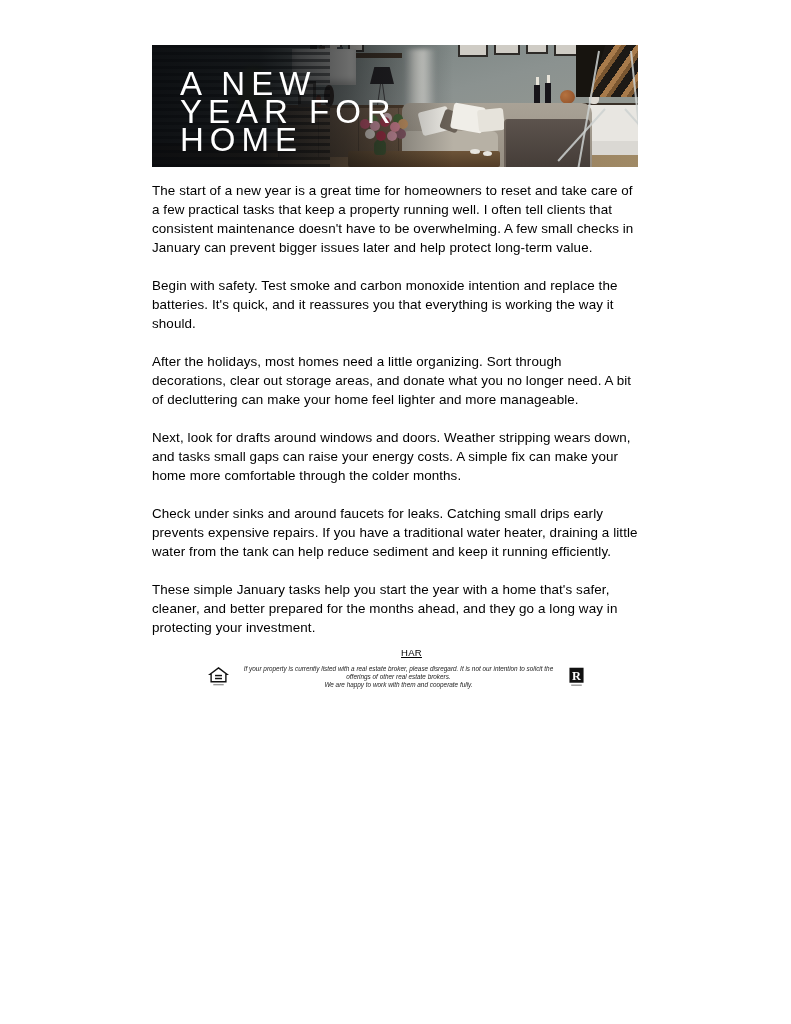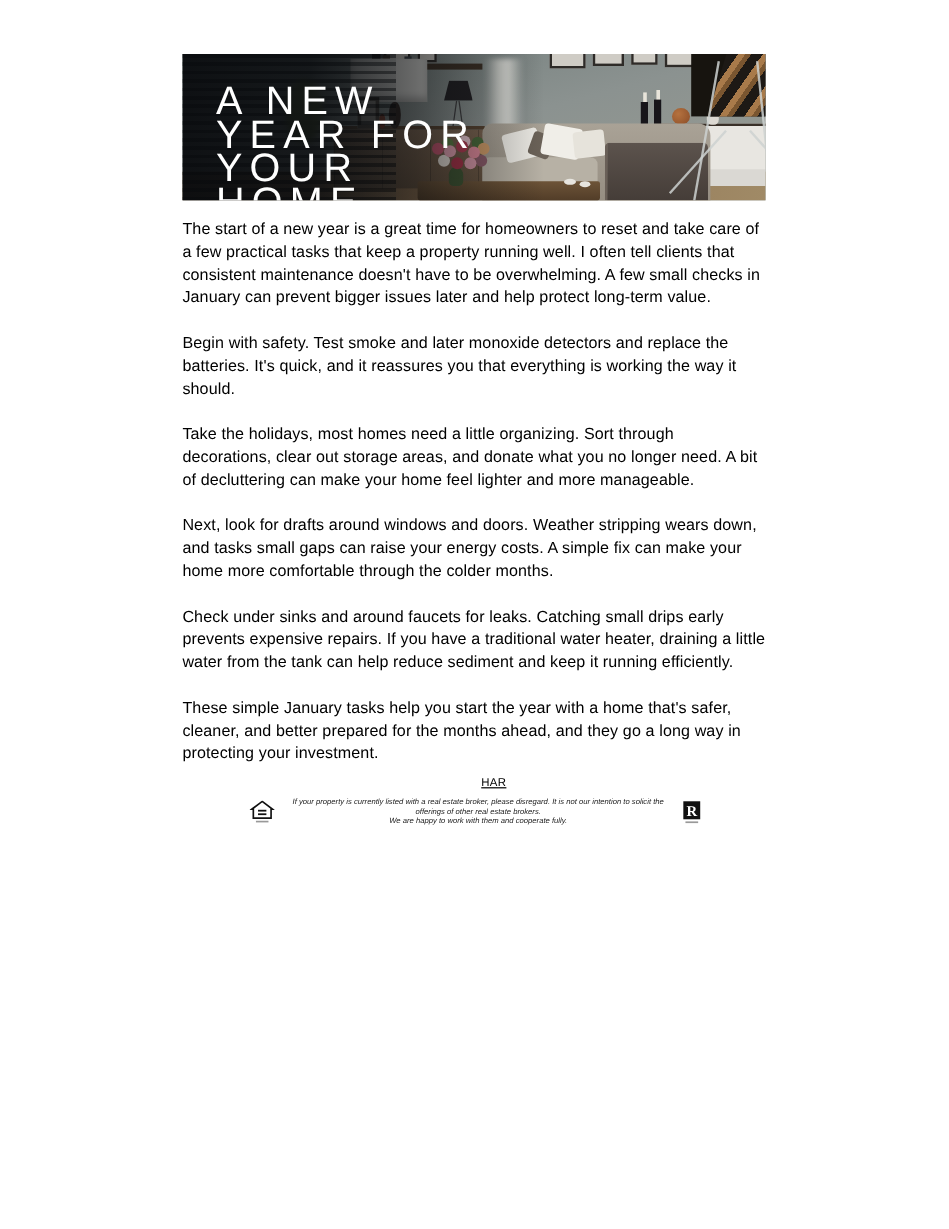--- a/index.html
+++ b/index.html
@@ -169,7 +169,6 @@
       <h1 class="hero-title">
         <span>A NEW</span>
         <span>YEAR FOR</span>
-        <span>YOUR</span>
         <span>HOME</span>
       </h1>
     </div>

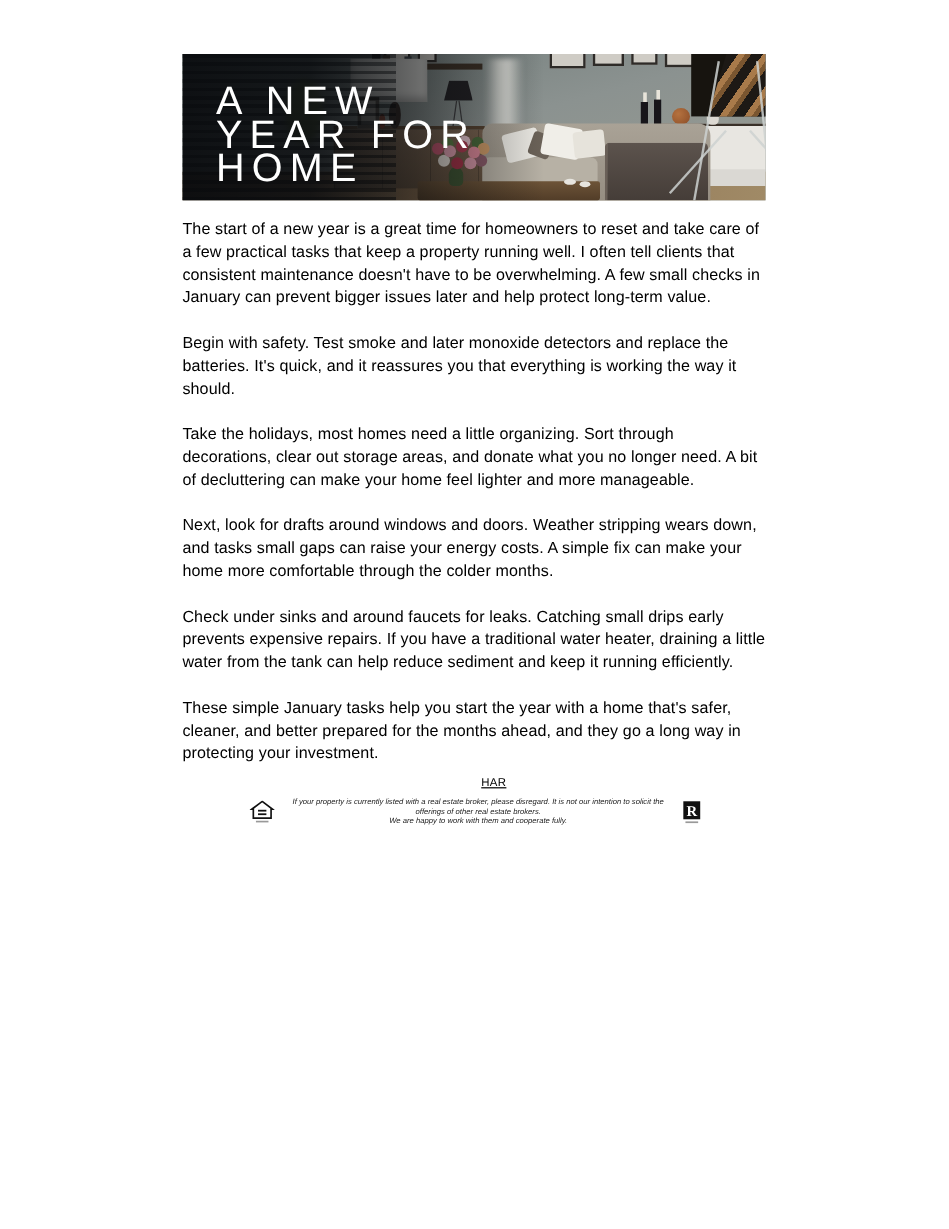--- a/index.html
+++ b/index.html
@@ -175,7 +175,7 @@
 
     <div class="article">
       <p>The start of a new year is a great time for homeowners to reset and take care of a few practical tasks that keep a property running well. I often tell clients that consistent maintenance doesn't have to be overwhelming. A few small checks in January can prevent bigger issues later and help protect long-term value.</p>
-      <p>Begin with safety. Test smoke and later monoxide detectors and replace the batteries. It's quick, and it reassures you that everything is working the way it should.</p>
+      <p>Begin with safety. Test smoke and carbon monoxide intention and replace the batteries. It's quick, and it reassures you that everything is working the way it should.</p>
       <p>Take the holidays, most homes need a little organizing. Sort through decorations, clear out storage areas, and donate what you no longer need. A bit of decluttering can make your home feel lighter and more manageable.</p>
       <p>Next, look for drafts around windows and doors. Weather stripping wears down, and tasks small gaps can raise your energy costs. A simple fix can make your home more comfortable through the colder months.</p>
       <p>Check under sinks and around faucets for leaks. Catching small drips early prevents expensive repairs. If you have a traditional water heater, draining a little water from the tank can help reduce sediment and keep it running efficiently.</p>

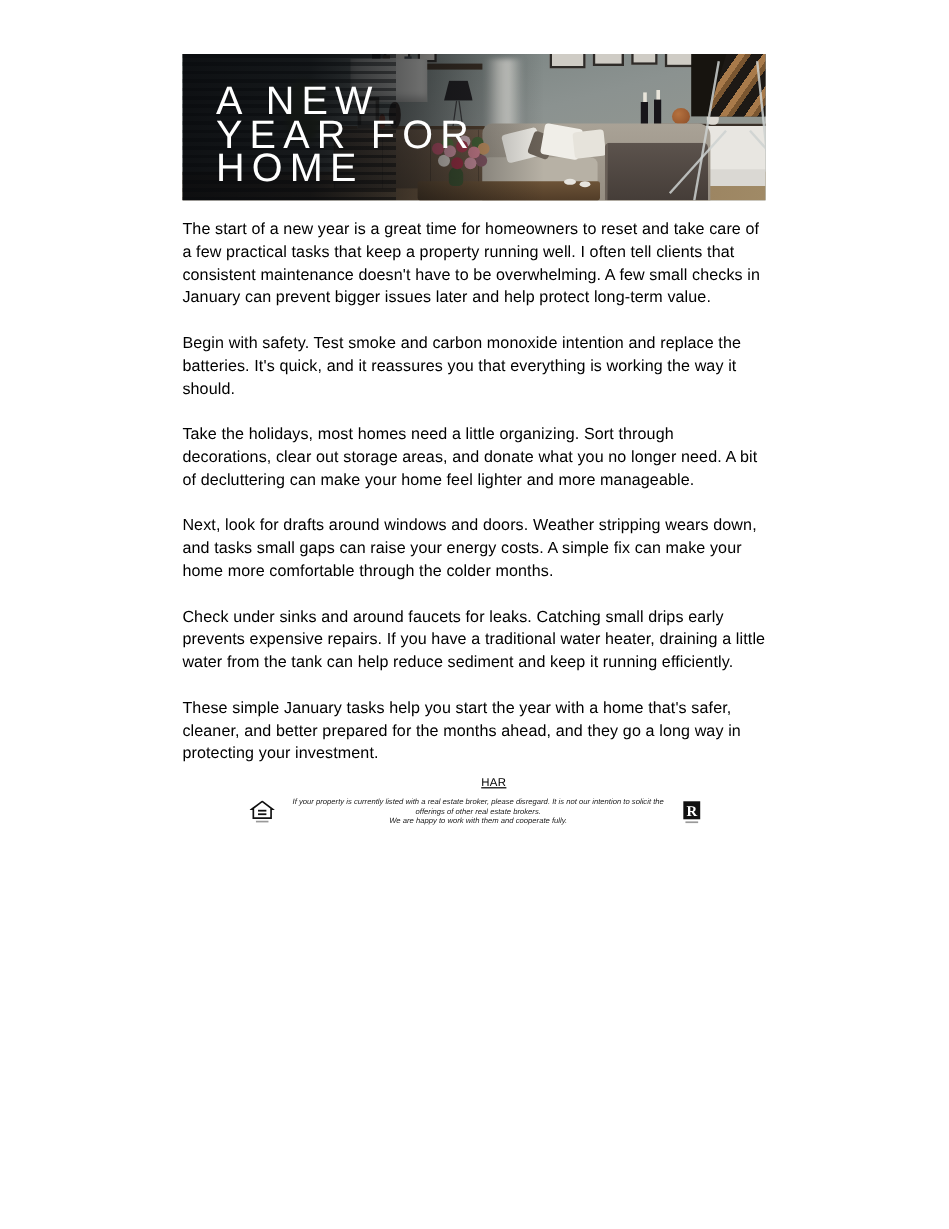--- a/index.html
+++ b/index.html
@@ -176,7 +176,7 @@
     <div class="article">
       <p>The start of a new year is a great time for homeowners to reset and take care of a few practical tasks that keep a property running well. I often tell clients that consistent maintenance doesn't have to be overwhelming. A few small checks in January can prevent bigger issues later and help protect long-term value.</p>
       <p>Begin with safety. Test smoke and carbon monoxide intention and replace the batteries. It's quick, and it reassures you that everything is working the way it should.</p>
-      <p>Take the holidays, most homes need a little organizing. Sort through decorations, clear out storage areas, and donate what you no longer need. A bit of decluttering can make your home feel lighter and more manageable.</p>
+      <p>After the holidays, most homes need a little organizing. Sort through decorations, clear out storage areas, and donate what you no longer need. A bit of decluttering can make your home feel lighter and more manageable.</p>
       <p>Next, look for drafts around windows and doors. Weather stripping wears down, and tasks small gaps can raise your energy costs. A simple fix can make your home more comfortable through the colder months.</p>
       <p>Check under sinks and around faucets for leaks. Catching small drips early prevents expensive repairs. If you have a traditional water heater, draining a little water from the tank can help reduce sediment and keep it running efficiently.</p>
       <p>These simple January tasks help you start the year with a home that's safer, cleaner, and better prepared for the months ahead, and they go a long way in protecting your investment.</p>

